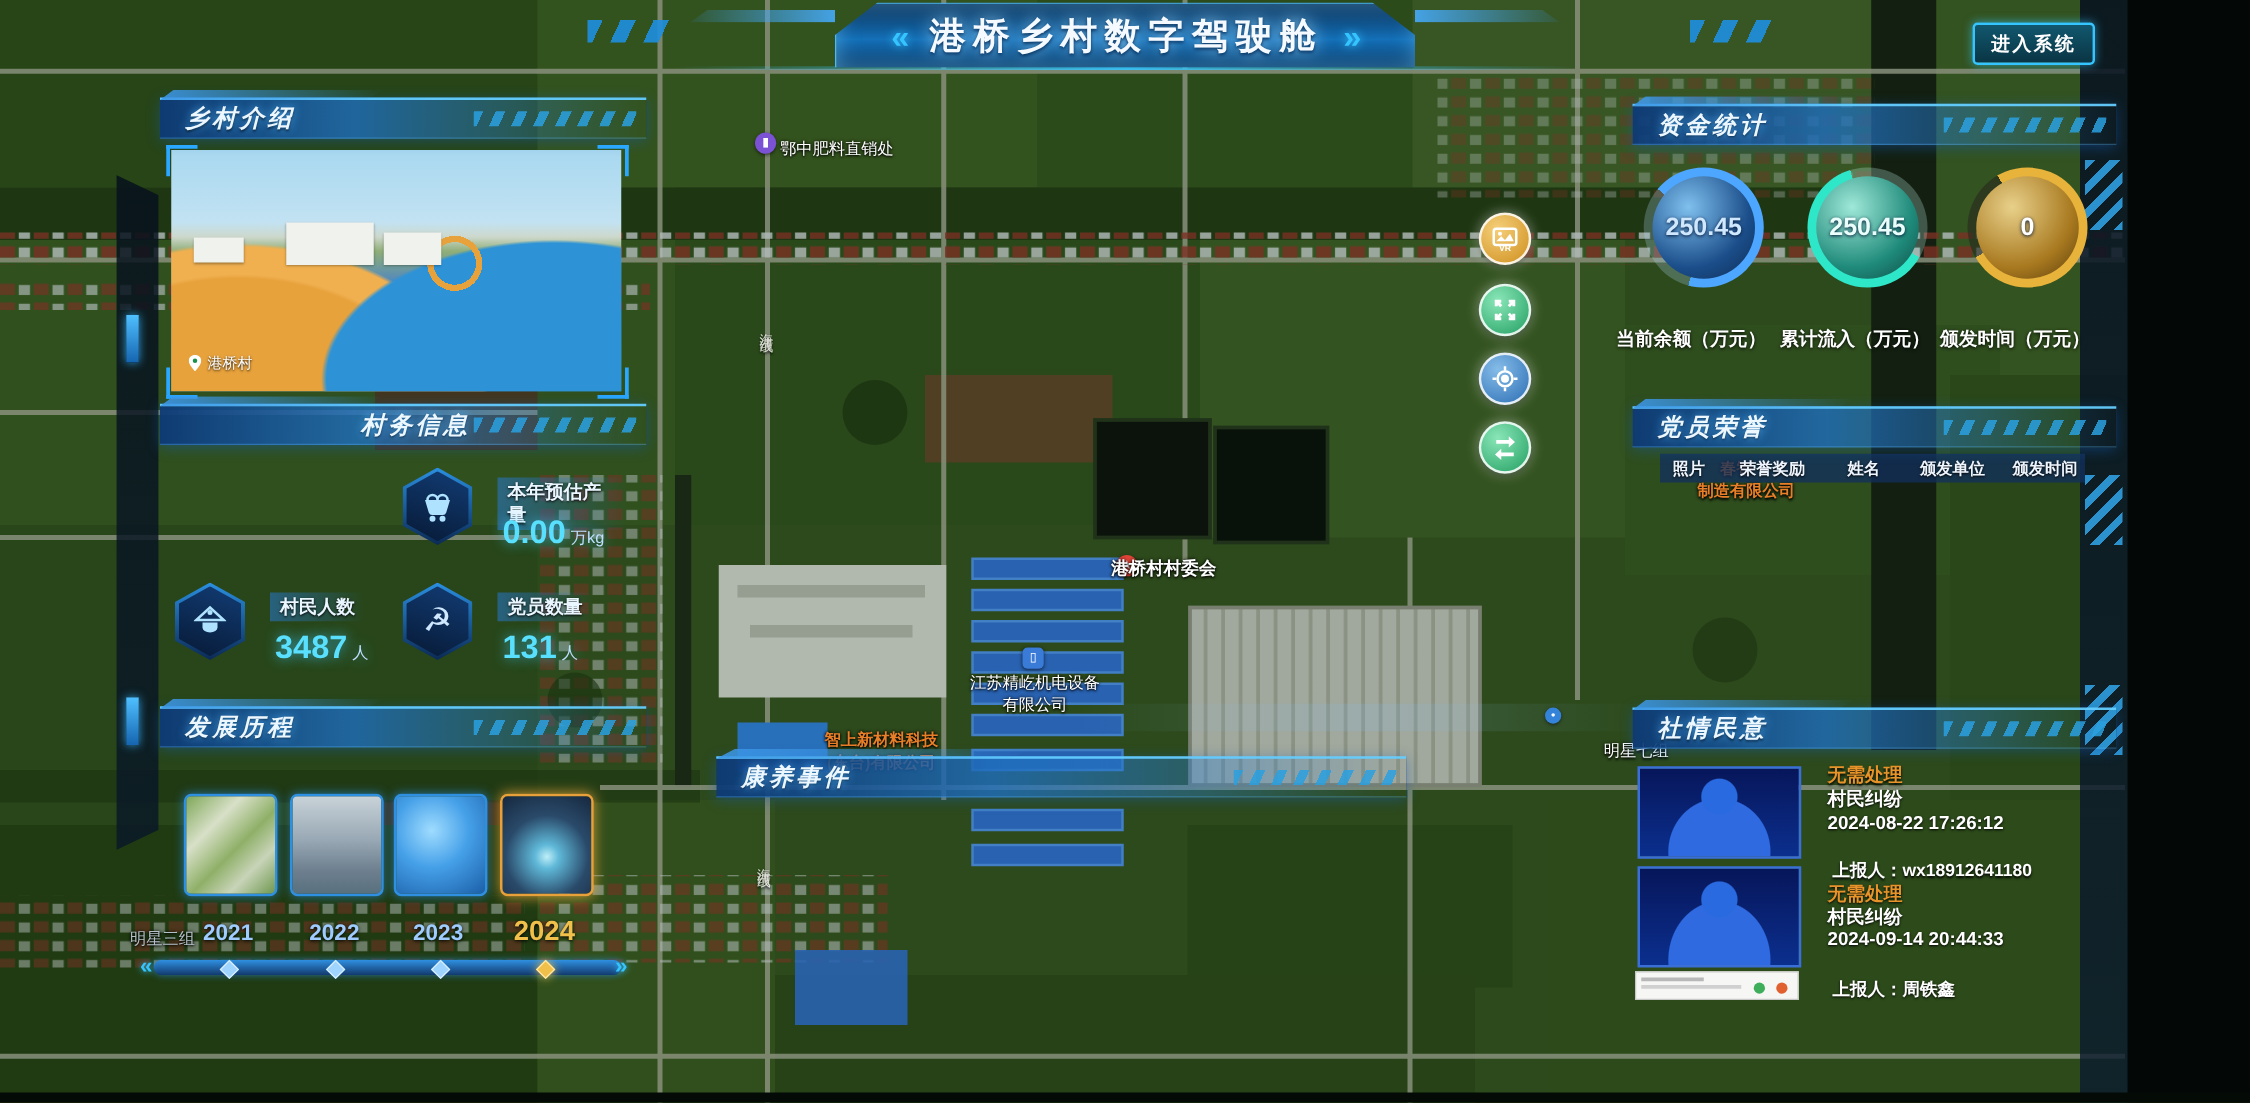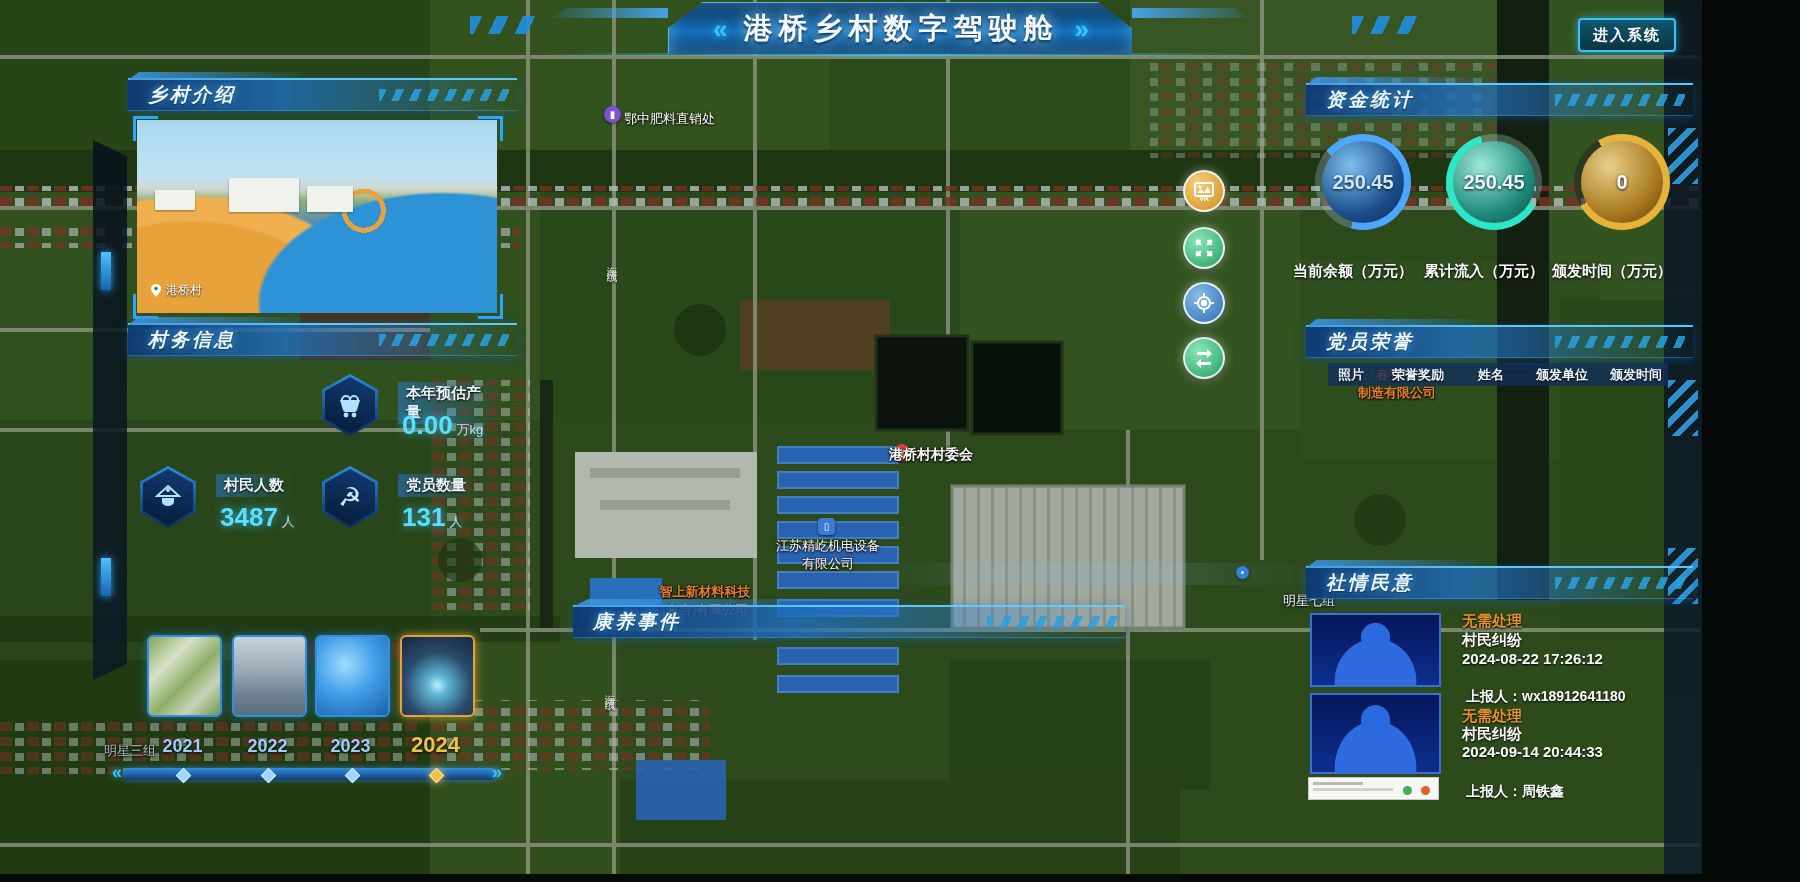--- a/index.html
+++ b/index.html
@@ -348,7 +348,7 @@
   <div class="corner" style="left:133px;top:294px;border-width:0 0 3px 3px;"></div>
   <div class="corner" style="left:478px;top:294px;border-width:0 3px 3px 0;"></div>
 
-  <div class="phead" style="left:128px;top:323px;width:369px;">
+  <div class="phead" style="left:128px;top:323px;width:369px;justify-content:center;">
     <span class="ptitle">村务信息</span>
   </div>
 

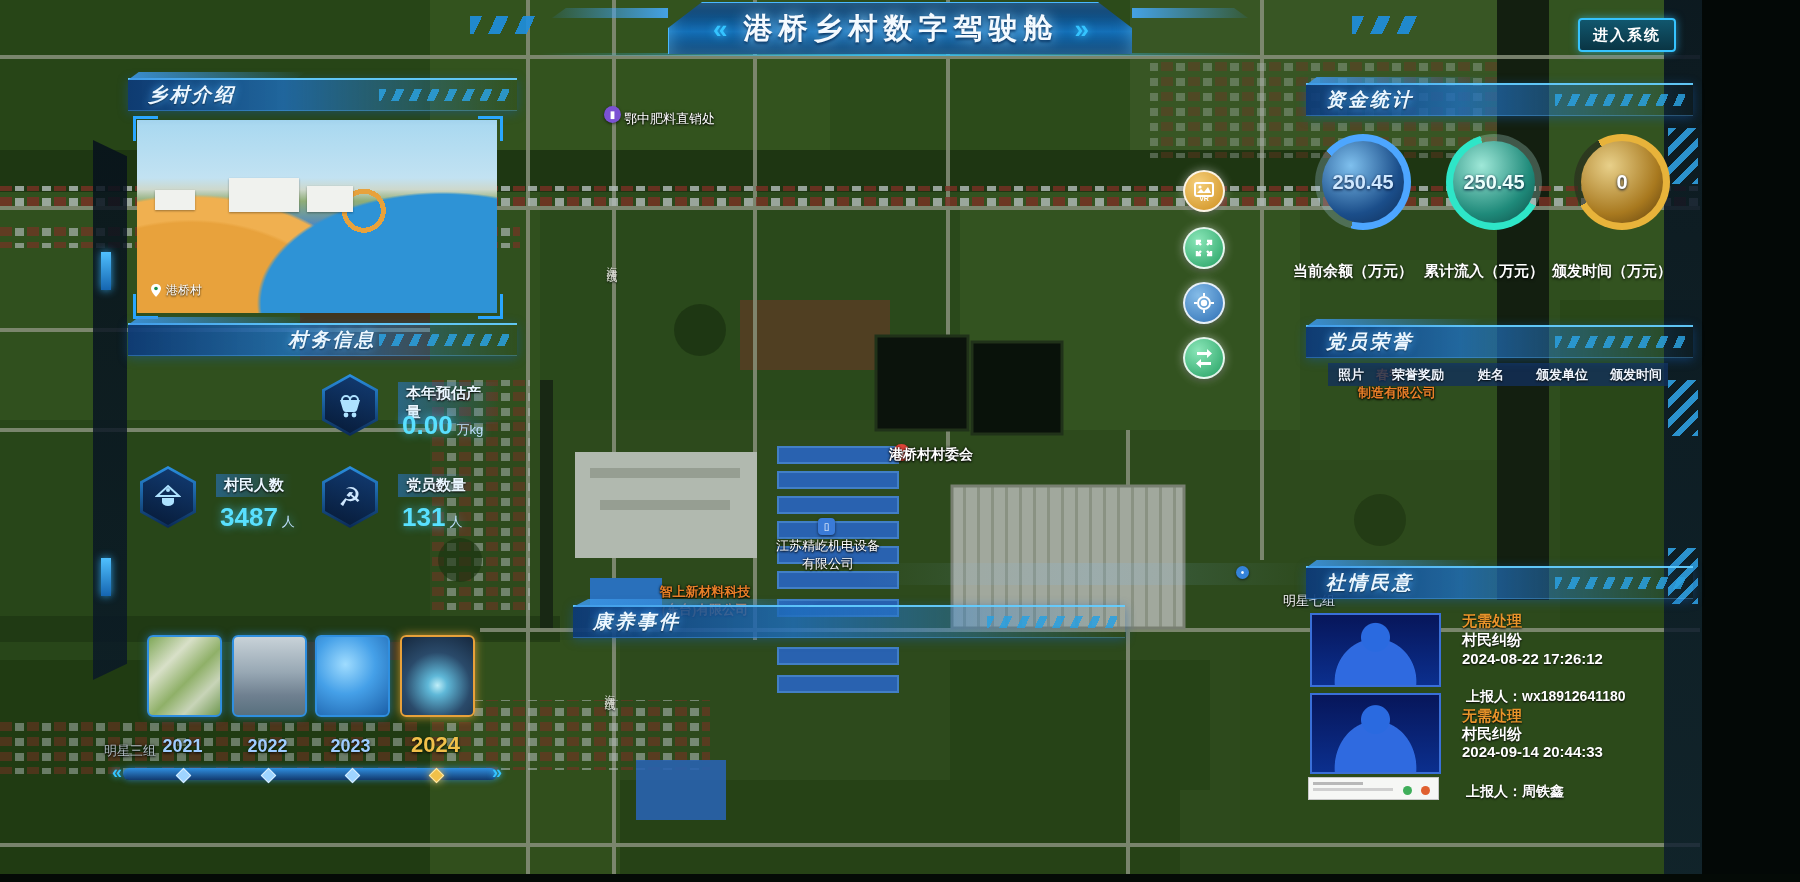--- a/index.html
+++ b/index.html
@@ -392,6 +392,9 @@
     <span class="sval"><span>131</span><span class="sunit">人</span></span>
   </div>
 
+  <div class="phead" style="left:128px;top:565px;width:369px;">
+    <span class="ptitle">发展历程</span>
+  </div>
 
   <div class="thumb" style="left:147px;background:linear-gradient(135deg,#7fa858 0%,#d8e0c8 30%,#8fb068 55%,#c8d4b8 75%,#6f9850 100%);"></div>
   <div class="thumb" style="left:232px;background:linear-gradient(180deg,#c8d2d8 0%,#98a8b4 45%,#6f8090 75%,#58707e 100%);"></div>

